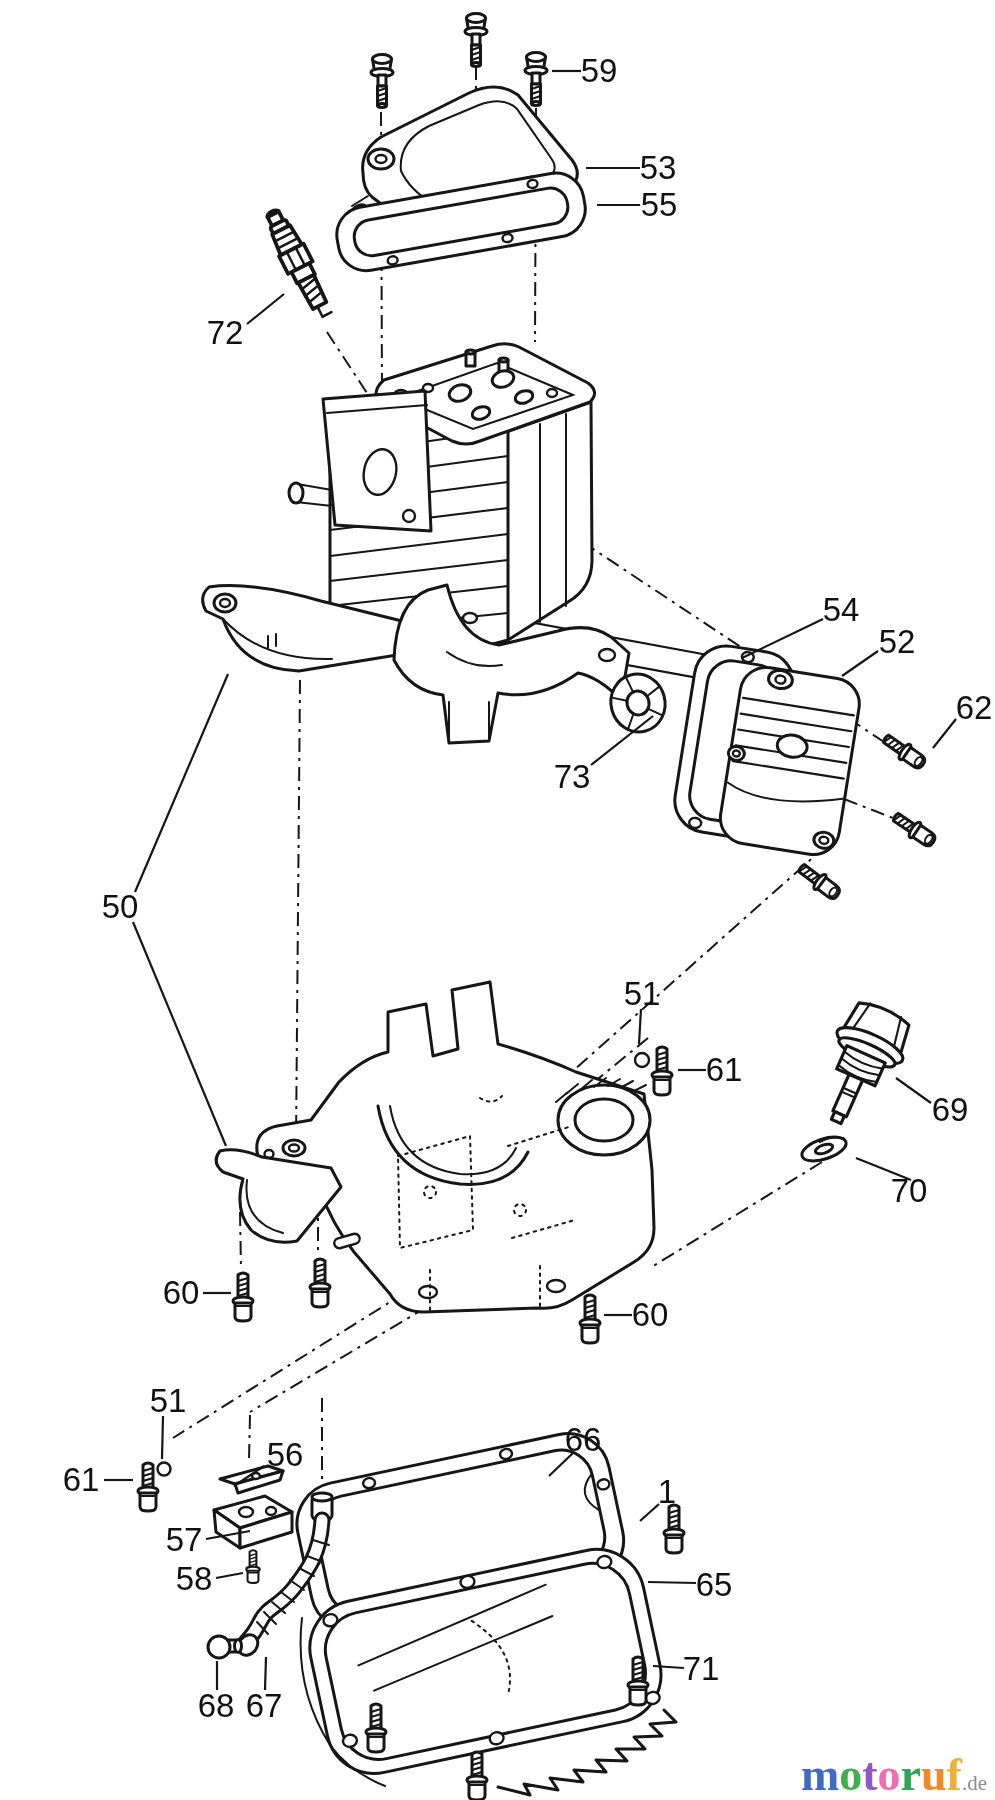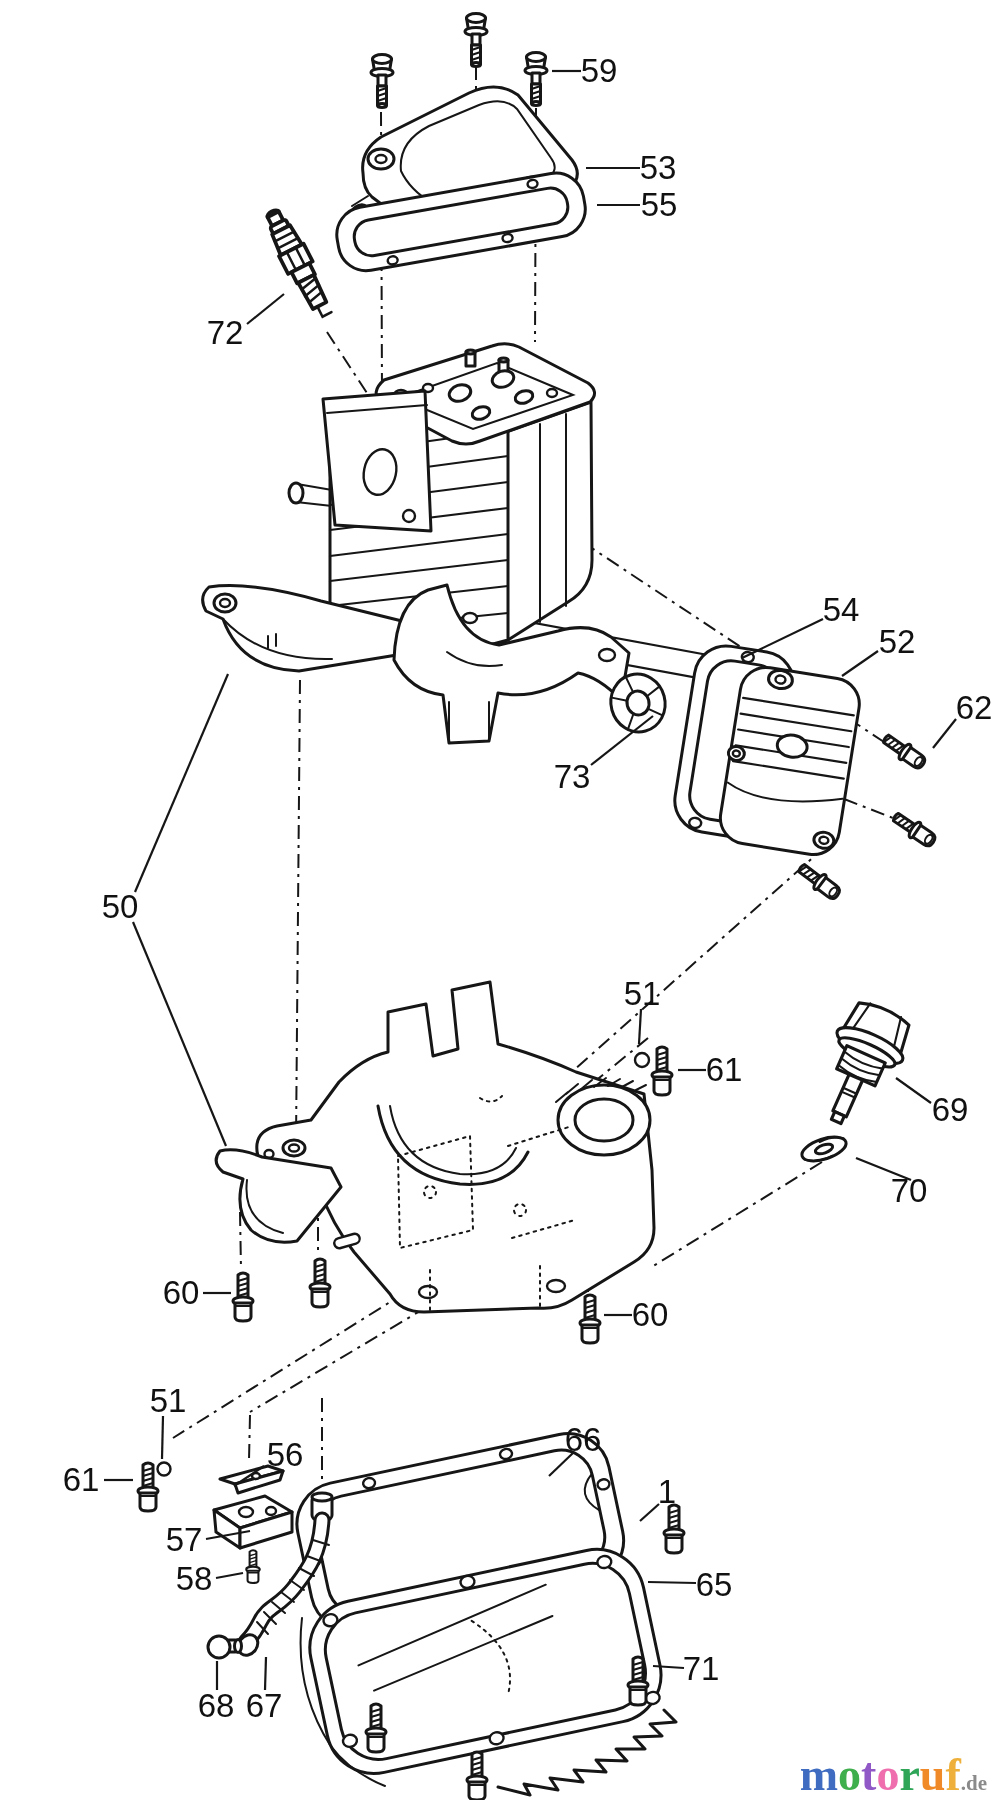--- a/index.html
+++ b/index.html
@@ -18,7 +18,7 @@
   #wm{position:absolute;right:8px;bottom:2px;font-family:"Liberation Serif",serif;
       font-weight:bold;font-size:46px;line-height:1;letter-spacing:0px;}
   #wm .lt{display:inline-block;}
-  #wm .sfx{font-size:21px;font-weight:bold;}
+  #wm .sfx{font-size:21px;font-weight:normal;}
 </style>
 </head>
 <body>

